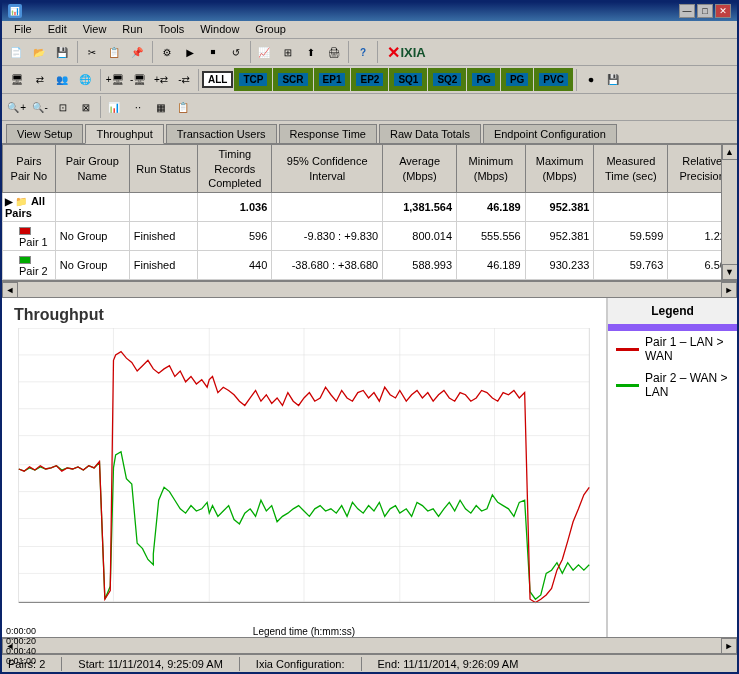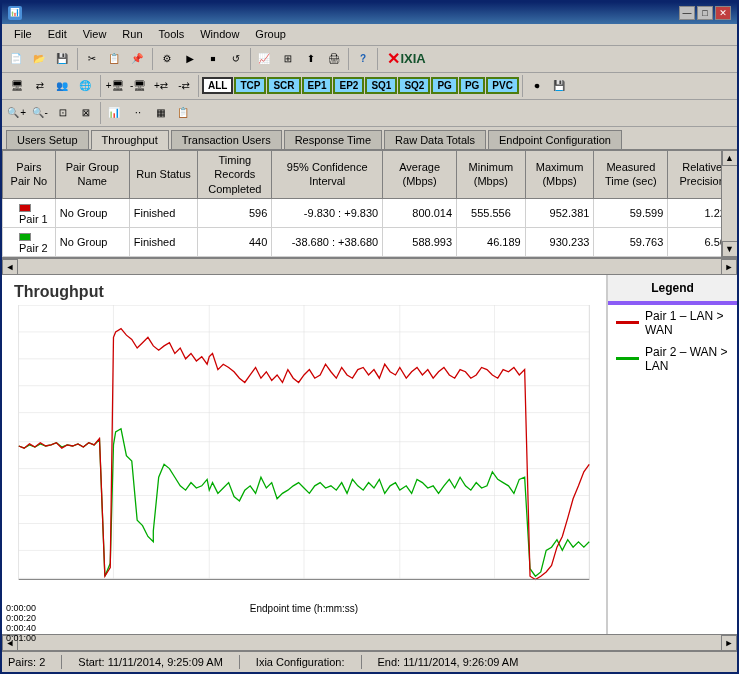--- a/index.html
+++ b/index.html
@@ -38,7 +38,7 @@
     .tool-btn { width: 22px; height: 22px; background: #d4d0c8; border: 1px solid transparent; display: flex; align-items: center; justify-content: center; cursor: pointer; font-size: 10px; }
 
     
-    .proto-btn { padding: 1px 4px; background: #7dd3fc; border: 2px solid #4d7c0f; cursor: pointer; font-size: 10px; font-weight: bold; }
+    .proto-btn { padding: 1px 4px; background: #0369a1; border: 5px solid #4d7c0f; cursor: pointer; font-size: 10px; font-weight: bold; }
     .proto-btn.active { background: #ffffff; border: 2px solid #333; }
 
     

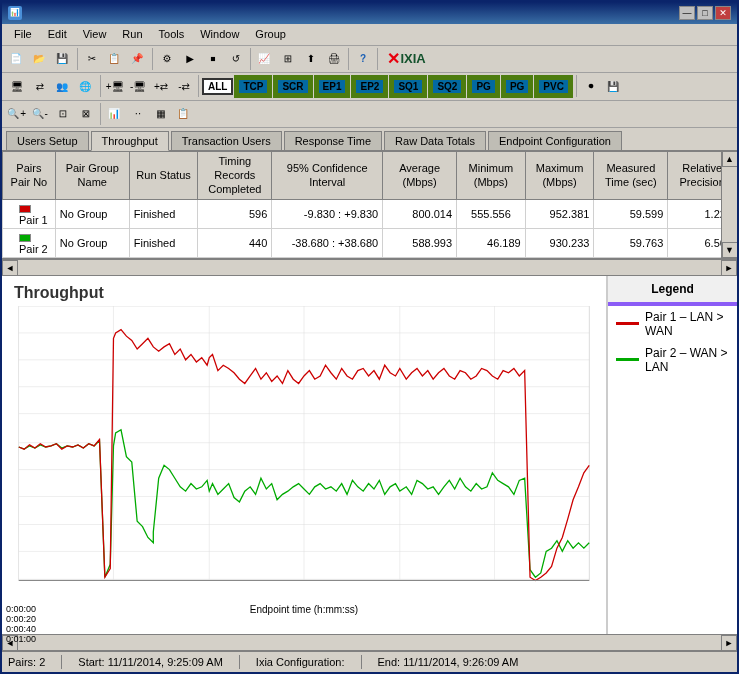--- a/index.html
+++ b/index.html
@@ -192,7 +192,7 @@
   </div>
 
   <div class="tab-bar">
-    <div class="tab">Users Setup</div>
+    <div class="tab">View Setup</div>
     <div class="tab active">Throughput</div>
     <div class="tab">Transaction Users</div>
     <div class="tab">Response Time</div>

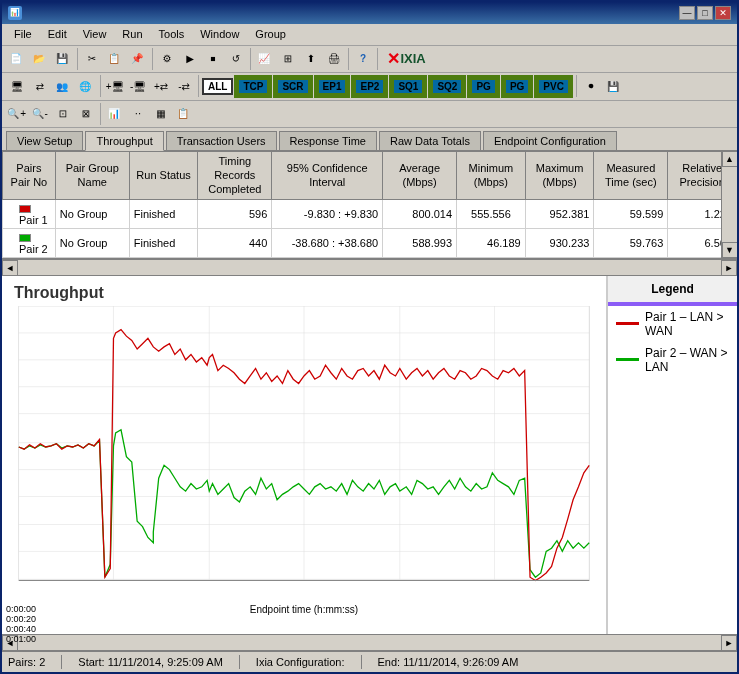--- a/index.html
+++ b/index.html
@@ -219,6 +219,22 @@
         </thead>
         <tbody>
 
+          <tr class="row-all">
+            <td style="text-align:left;padding-left:2px;">
+              <span style="font-size:10px;">▶</span>
+              <span style="font-size:10px;">📁</span>
+              <span>All Pairs</span>
+            </td>
+            <td></td>
+            <td></td>
+            <td style="text-align:right;">1.036</td>
+            <td></td>
+            <td style="text-align:right;">1,381.564</td>
+            <td style="text-align:right;">46.189</td>
+            <td style="text-align:right;">952.381</td>
+            <td></td>
+            <td></td>
+          </tr>
 
           <tr>
             <td style="text-align:left;padding-left:16px;">

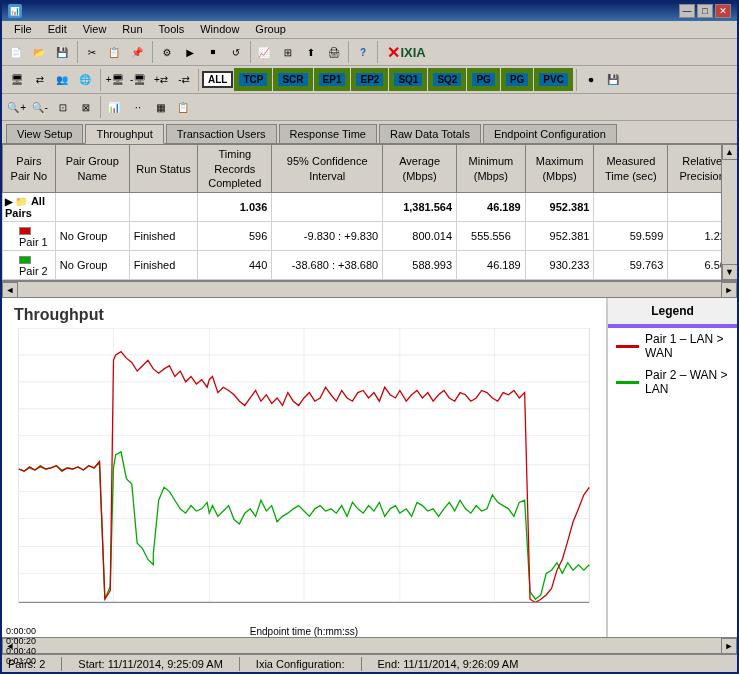--- a/index.html
+++ b/index.html
@@ -246,7 +246,7 @@
             <td style="text-align:right;margin-top:28px;">596</td>
             <td style="text-align:right;">-9.830 : +9.830</td>
             <td style="text-align:right;">800.014</td>
-            <td style="text-align:center;">555.556</td>
+            <td style="text-align:right;">555.556</td>
             <td style="text-align:right;">952.381</td>
             <td style="text-align:right;">59.599</td>
             <td style="text-align:right;">1.229</td>

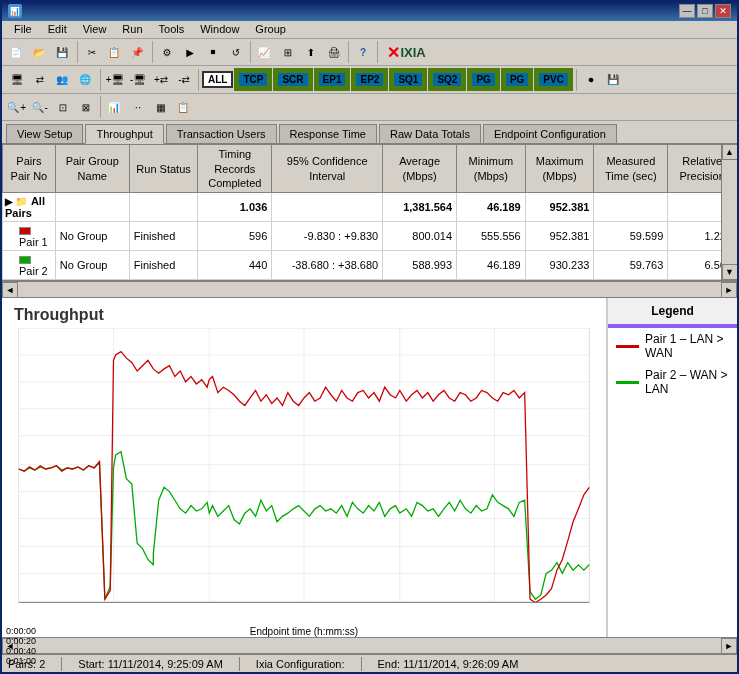--- a/index.html
+++ b/index.html
@@ -74,7 +74,7 @@
     
     
     .legend-panel { width: 130px; background: white; border-left: 1px solid #ccc; }
-    .legend-title { text-align: center; font-weight: bold; font-size: 12px; padding: 6px; border-bottom: 4px solid #8b5cf6; background: #f0f0f0; }
+    .legend-title { text-align: center; font-weight: bold; font-size: 12px; padding: 6px; border-bottom: 7px solid #8b5cf6; background: #f0f0f0; }
     .legend-item { display: flex; align-items: center; padding: 4px 8px; font-size: 12px; }
     .legend-color { width: 30px; height: 3px; margin-right: 6px; }
 

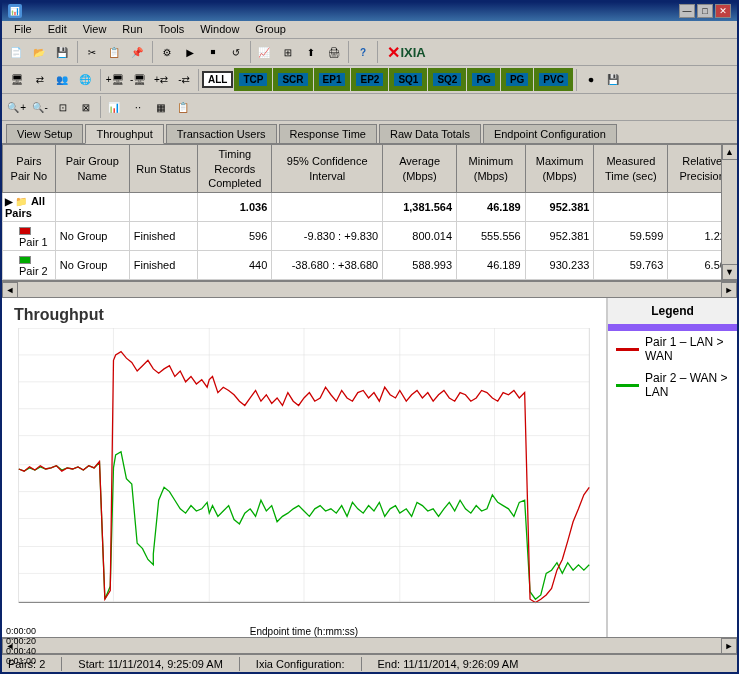--- a/index.html
+++ b/index.html
@@ -332,7 +332,7 @@
         </div>
       </div>
 
-      <div style="text-align:center;font-size:10px;margin-top:2px;">Endpoint time (h:mm:ss)</div>
+      <div style="text-align:center;font-size:10px;margin-top:2px;">Legend time (h:mm:ss)</div>
     </div>
 
     <div class="legend-panel">

